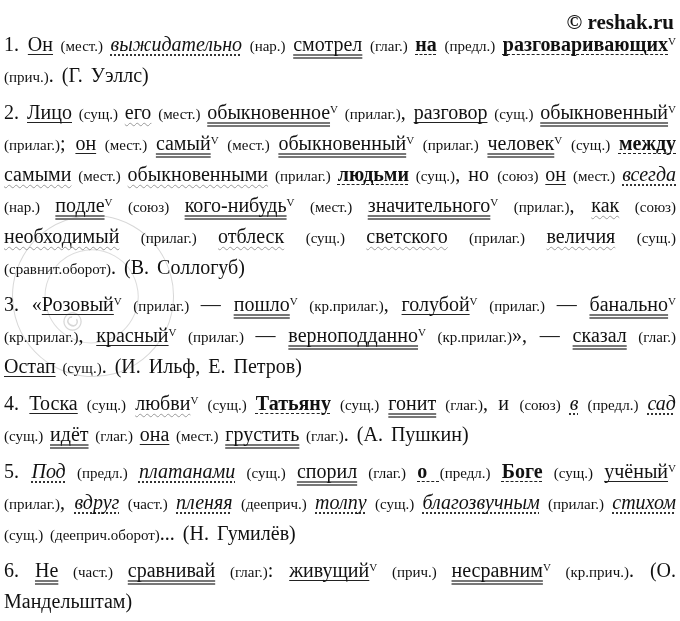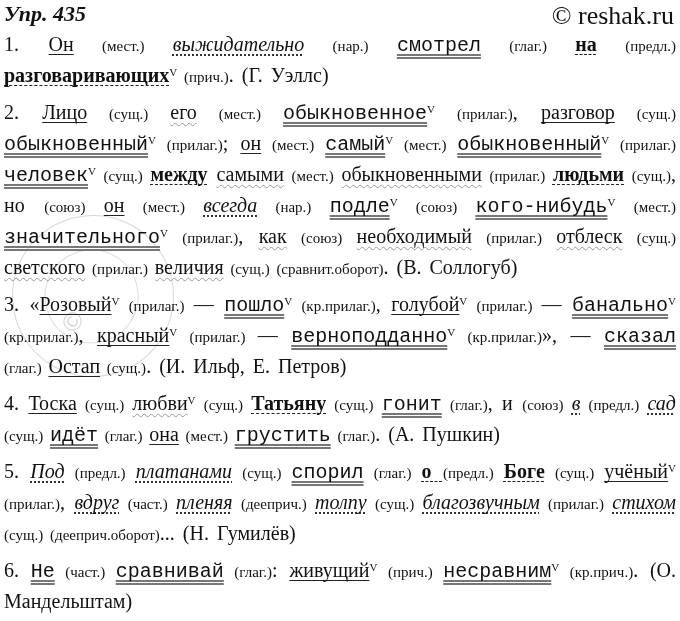--- a/index.html
+++ b/index.html
@@ -25,7 +25,6 @@
 <body>
 
 <div class="hdr">
-  <div class="title">Упр. 435</div>
   <div class="copy">© reshak.ru</div>
 </div>
 

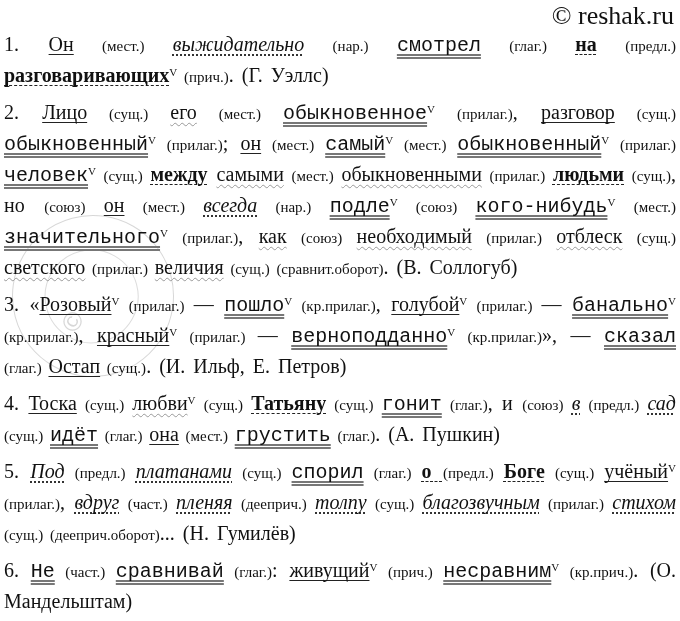--- a/index.html
+++ b/index.html
@@ -6,7 +6,7 @@
   body{width:680px;height:621px;overflow:hidden;position:relative;font-family:"Liberation Serif","DejaVu Serif",serif;color:#111;}
   .hdr{position:absolute;top:0;left:4px;right:6px;height:28px;}
   .title{position:absolute;left:0;top:1px;font-weight:bold;font-style:italic;font-size:22px;}
-  .copy{position:absolute;right:0;top:1px;font-size:26px;}
+  .copy{position:absolute;right:0;top:10px;font-size:21px;font-weight:bold;}
   .body{position:absolute;top:30px;left:4px;width:672px;}
   .para{font-size:20px;line-height:29px;text-align:justify;margin:0 0 6px 0;word-spacing:3px;}
   .tag{font-size:15px;}

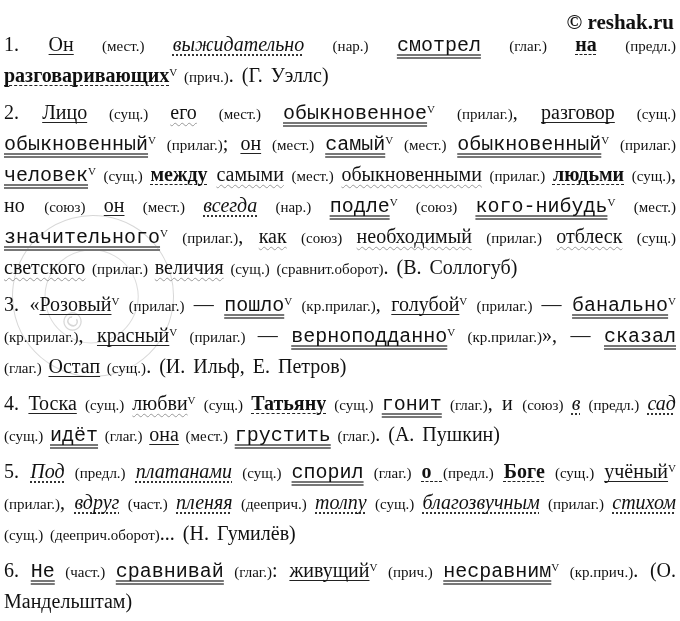--- a/index.html
+++ b/index.html
@@ -13,7 +13,7 @@
   .sup{font-size:11px;vertical-align:top;position:relative;top:-3px;}
   .w{text-decoration-skip-ink:none;text-underline-offset:3px;}
   .u-single{text-decoration:underline solid #222 1px;}
-  .u-double{text-decoration:underline double #777 2px;font-family:Liberation Mono, monospace;}
+  .u-double{text-decoration:underline double #777 2px;}
   .u-dashed{text-decoration:underline dashed #222 1px;font-weight:bold;}
   .u-dotted{text-decoration:underline dotted #333 2px;font-style:italic;}
   .u-wavy{text-decoration:underline wavy #999 1px;}

